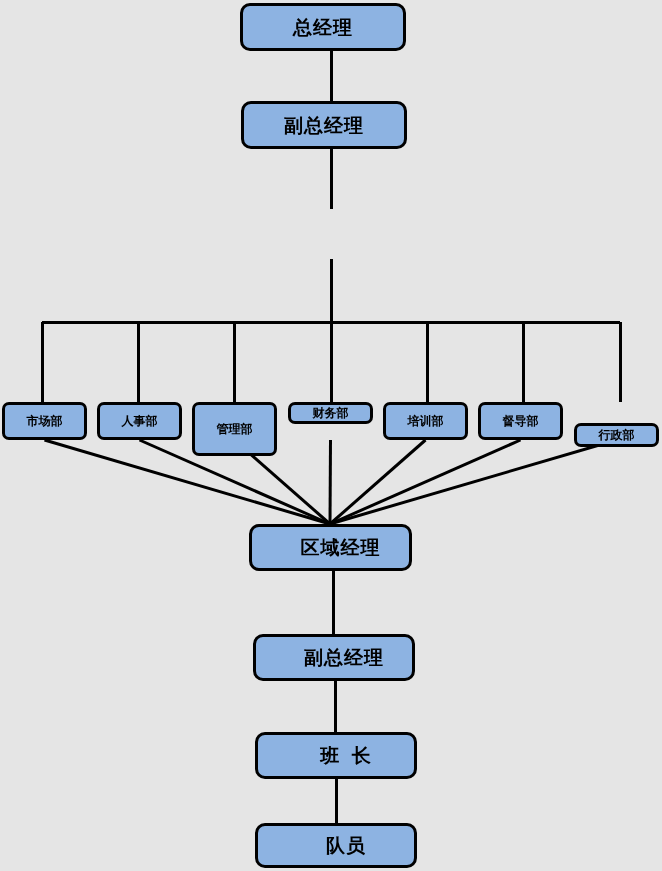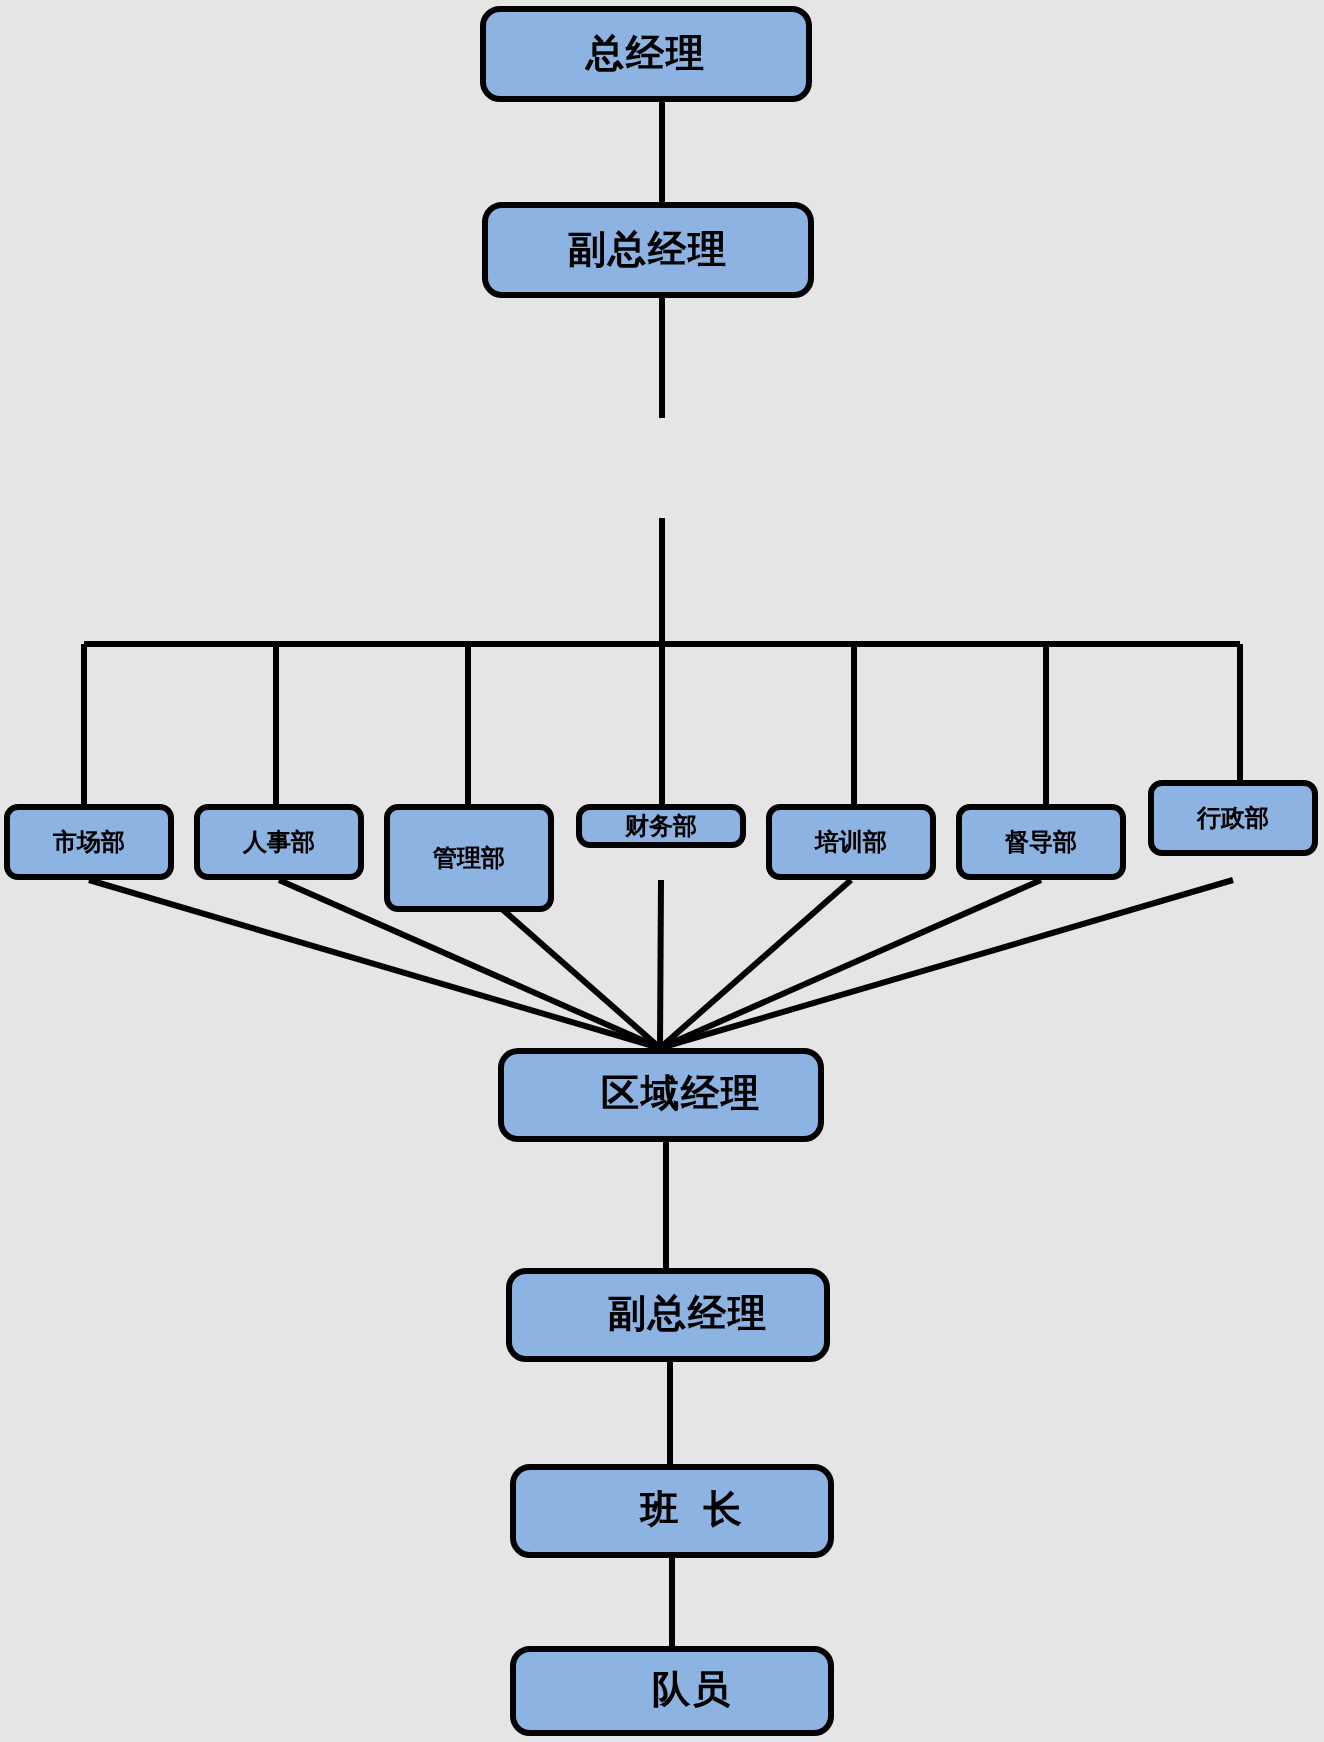--- a/index.html
+++ b/index.html
@@ -123,7 +123,7 @@
       <div class="node-box level-dept" style="left: 478px; top: 402px; width: 85px; height: 38px;">
         <span class="node-label">督导部</span>
       </div>
-      <div class="node-box level-dept" style="left: 574px; top: 390px; width: 85px; height: 38px;">
+      <div class="node-box level-dept" style="left: 574px; top: 423px; width: 85px; height: 24px;">
         <span class="node-label">行政部</span>
       </div>
     </div>

